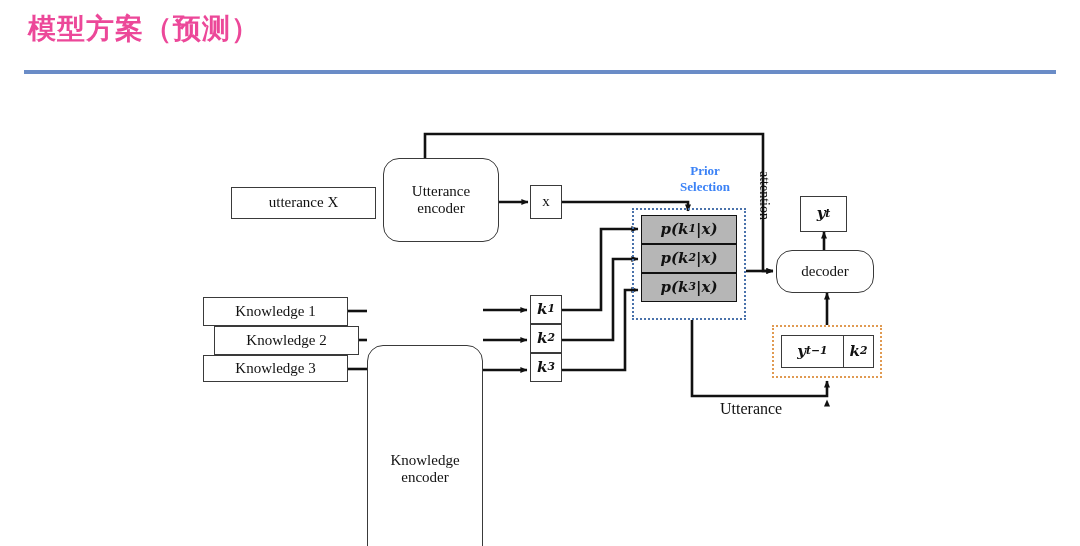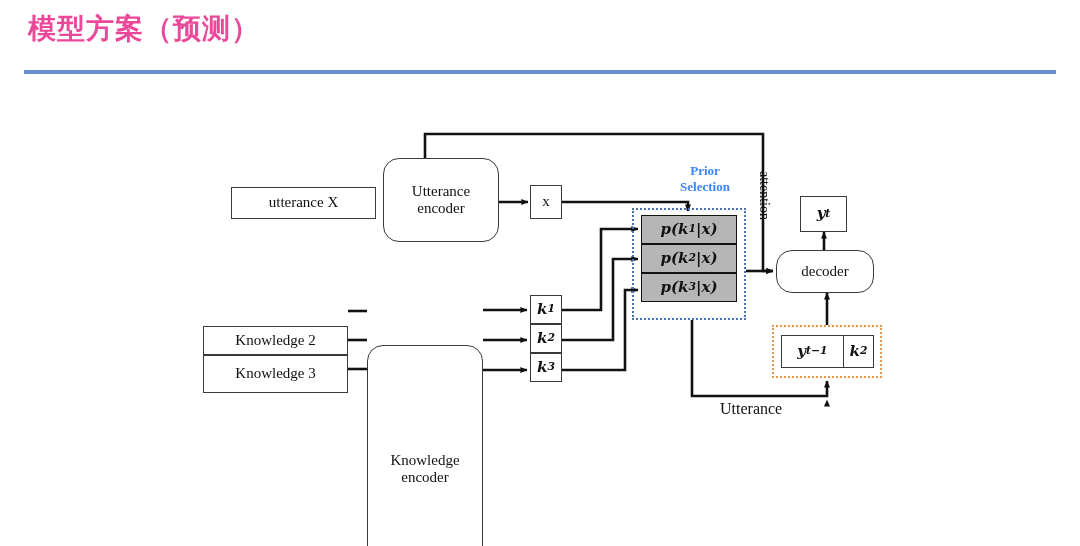--- a/index.html
+++ b/index.html
@@ -175,6 +175,9 @@
     <span>utterance X</span>
   </div>
 
+  <div class="dbox" style="left:203px; top:297px; width:145px; height:29px;">
+    <span>Knowledge 1</span>
+  </div>
   <div class="dbox" style="left:203px; top:326px; width:145px; height:29px;">
     <span>Knowledge 2</span>
   </div>

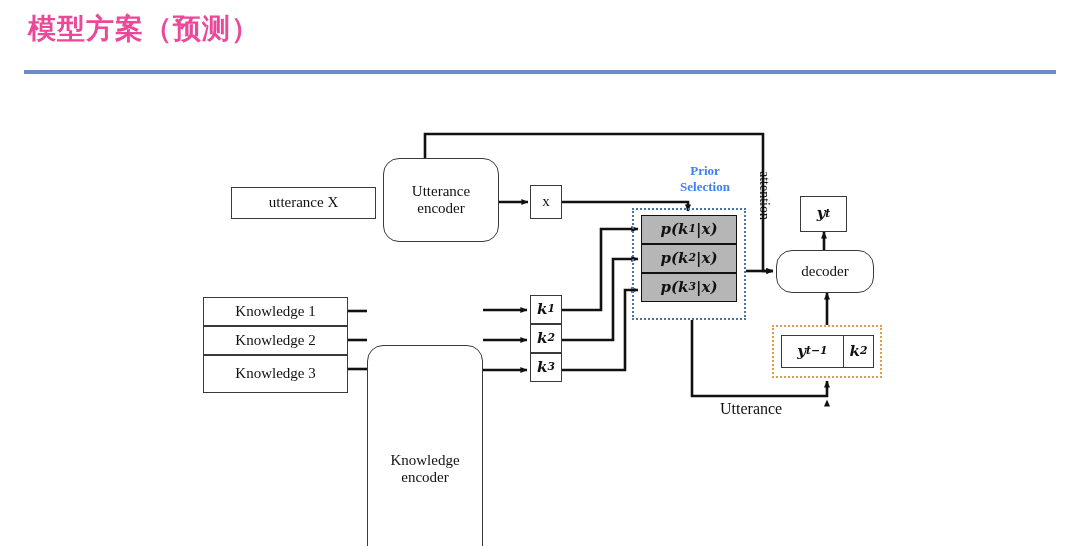--- a/index.html
+++ b/index.html
@@ -178,7 +178,7 @@
   <div class="dbox" style="left:203px; top:297px; width:145px; height:29px;">
     <span>Knowledge 1</span>
   </div>
-  <div class="dbox" style="left:203px; top:326px; width:145px; height:29px;">
+  <div class="dbox" style="left:214px; top:326px; width:145px; height:29px;">
     <span>Knowledge 2</span>
   </div>
   <div class="dbox" style="left:203px; top:355px; width:145px; height:38px;">

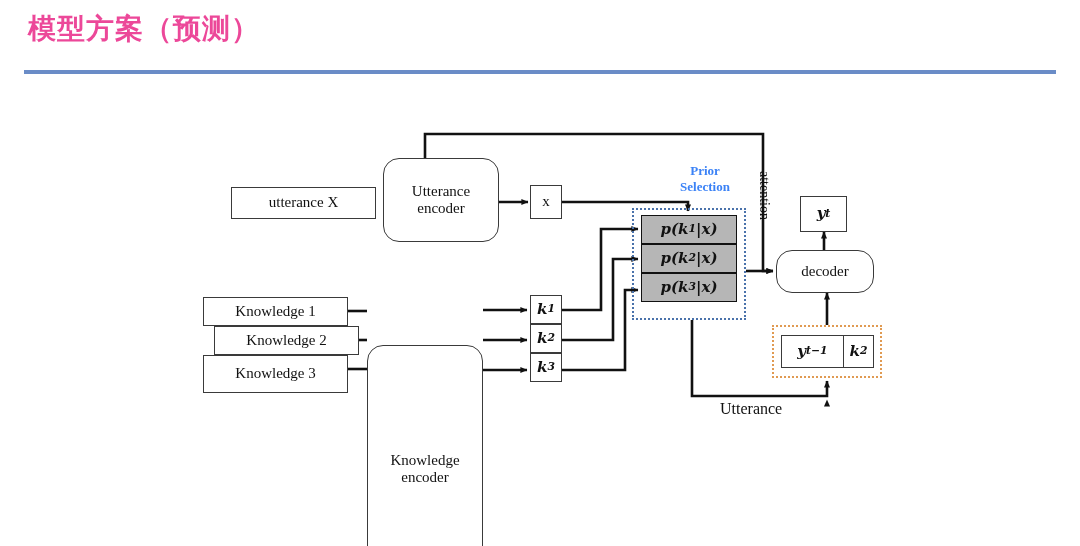--- a/index.html
+++ b/index.html
@@ -181,7 +181,7 @@
   <div class="dbox" style="left:214px; top:326px; width:145px; height:29px;">
     <span>Knowledge 2</span>
   </div>
-  <div class="dbox" style="left:203px; top:355px; width:145px; height:38px;">
+  <div class="dbox" style="left:203px; top:355px; width:145px; height:27px;">
     <span>Knowledge 3</span>
   </div>
 

